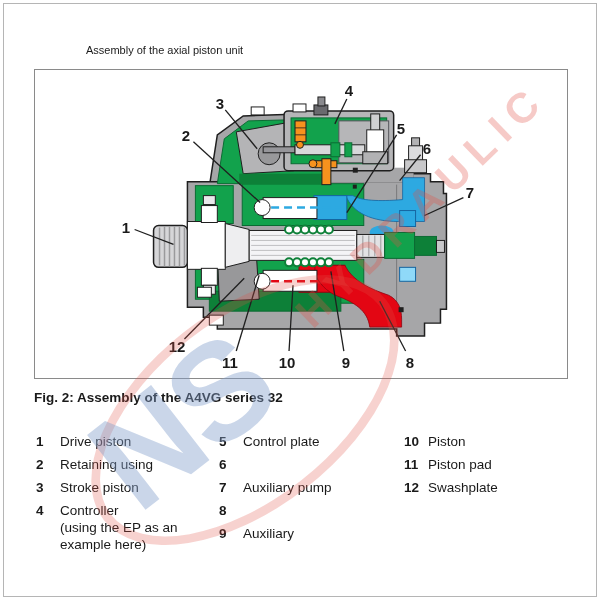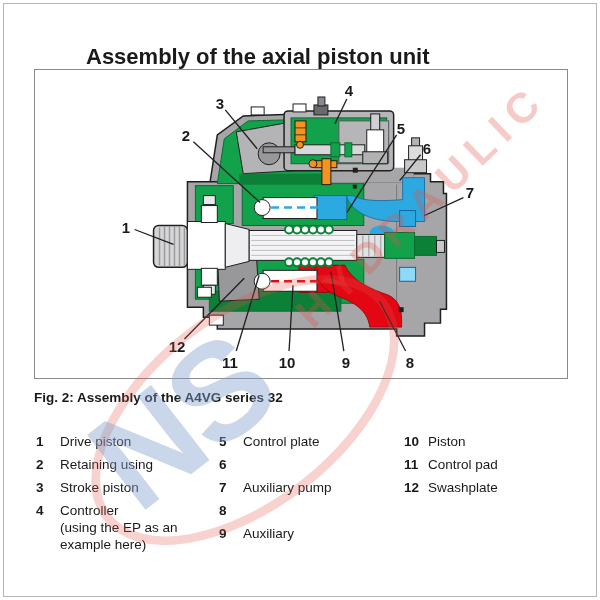--- a/index.html
+++ b/index.html
@@ -8,7 +8,7 @@
     border:1px solid #b5b5b5;background:#fff;overflow:hidden;
     font-family:"Liberation Sans","DejaVu Sans",sans-serif;color:#1a1a1a;
   }
-  .title{position:absolute;left:82px;top:40px;font-size:22px;font-weight:bold;}
+  .title{position:absolute;left:82px;top:40px;font-size:11px;font-weight:normal;}
   .figure{position:absolute;left:30px;top:65px;width:532px;height:308px;border:1px solid #8a8a8a;background:#fff;}
   .figure svg{position:absolute;left:0;top:0;}
   .co{position:absolute;transform:translate(-50%,-50%);font-size:15px;font-weight:bold;line-height:1;}

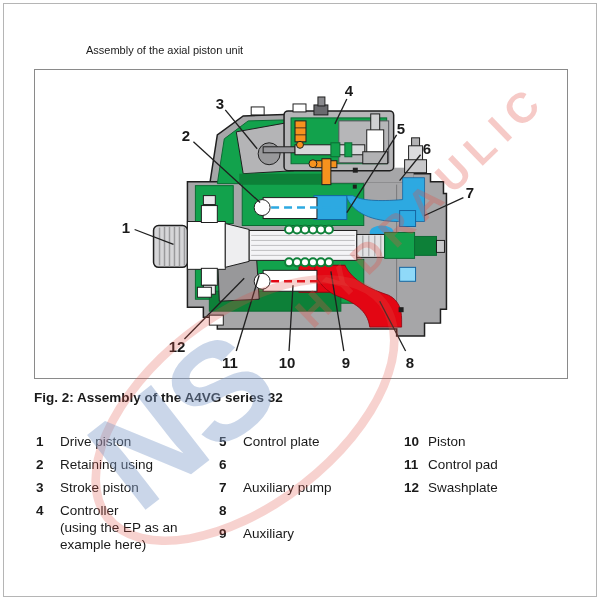--- a/index.html
+++ b/index.html
@@ -229,7 +229,7 @@
       </div>
       <div class="leg-item">
         <span class="leg-num">11</span>
-        <span class="leg-label">Control pad</span>
+        <span class="leg-label">Piston pad</span>
       </div>
       <div class="leg-item">
         <span class="leg-num">12</span>

